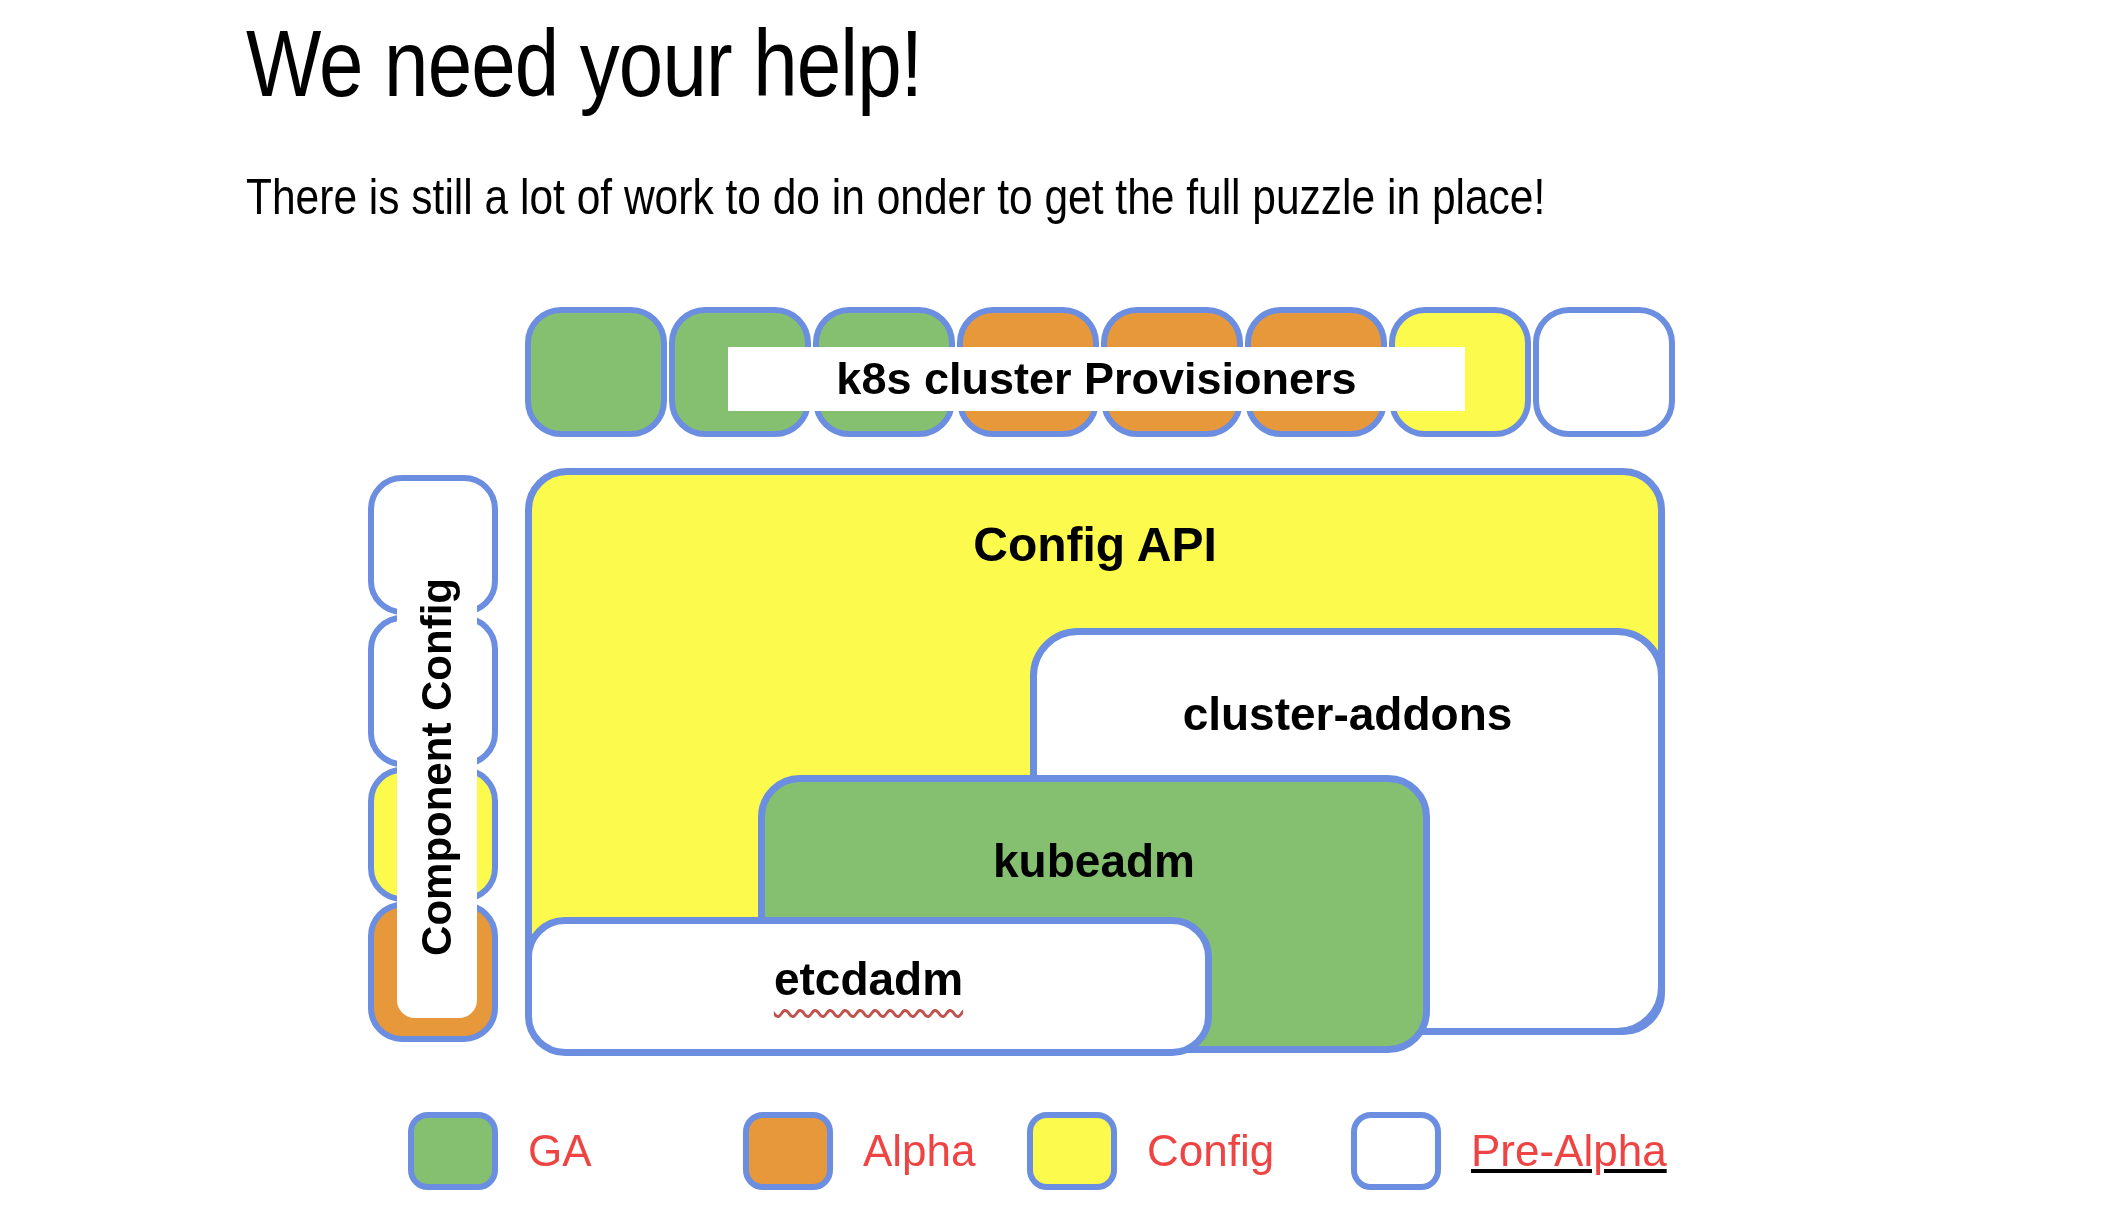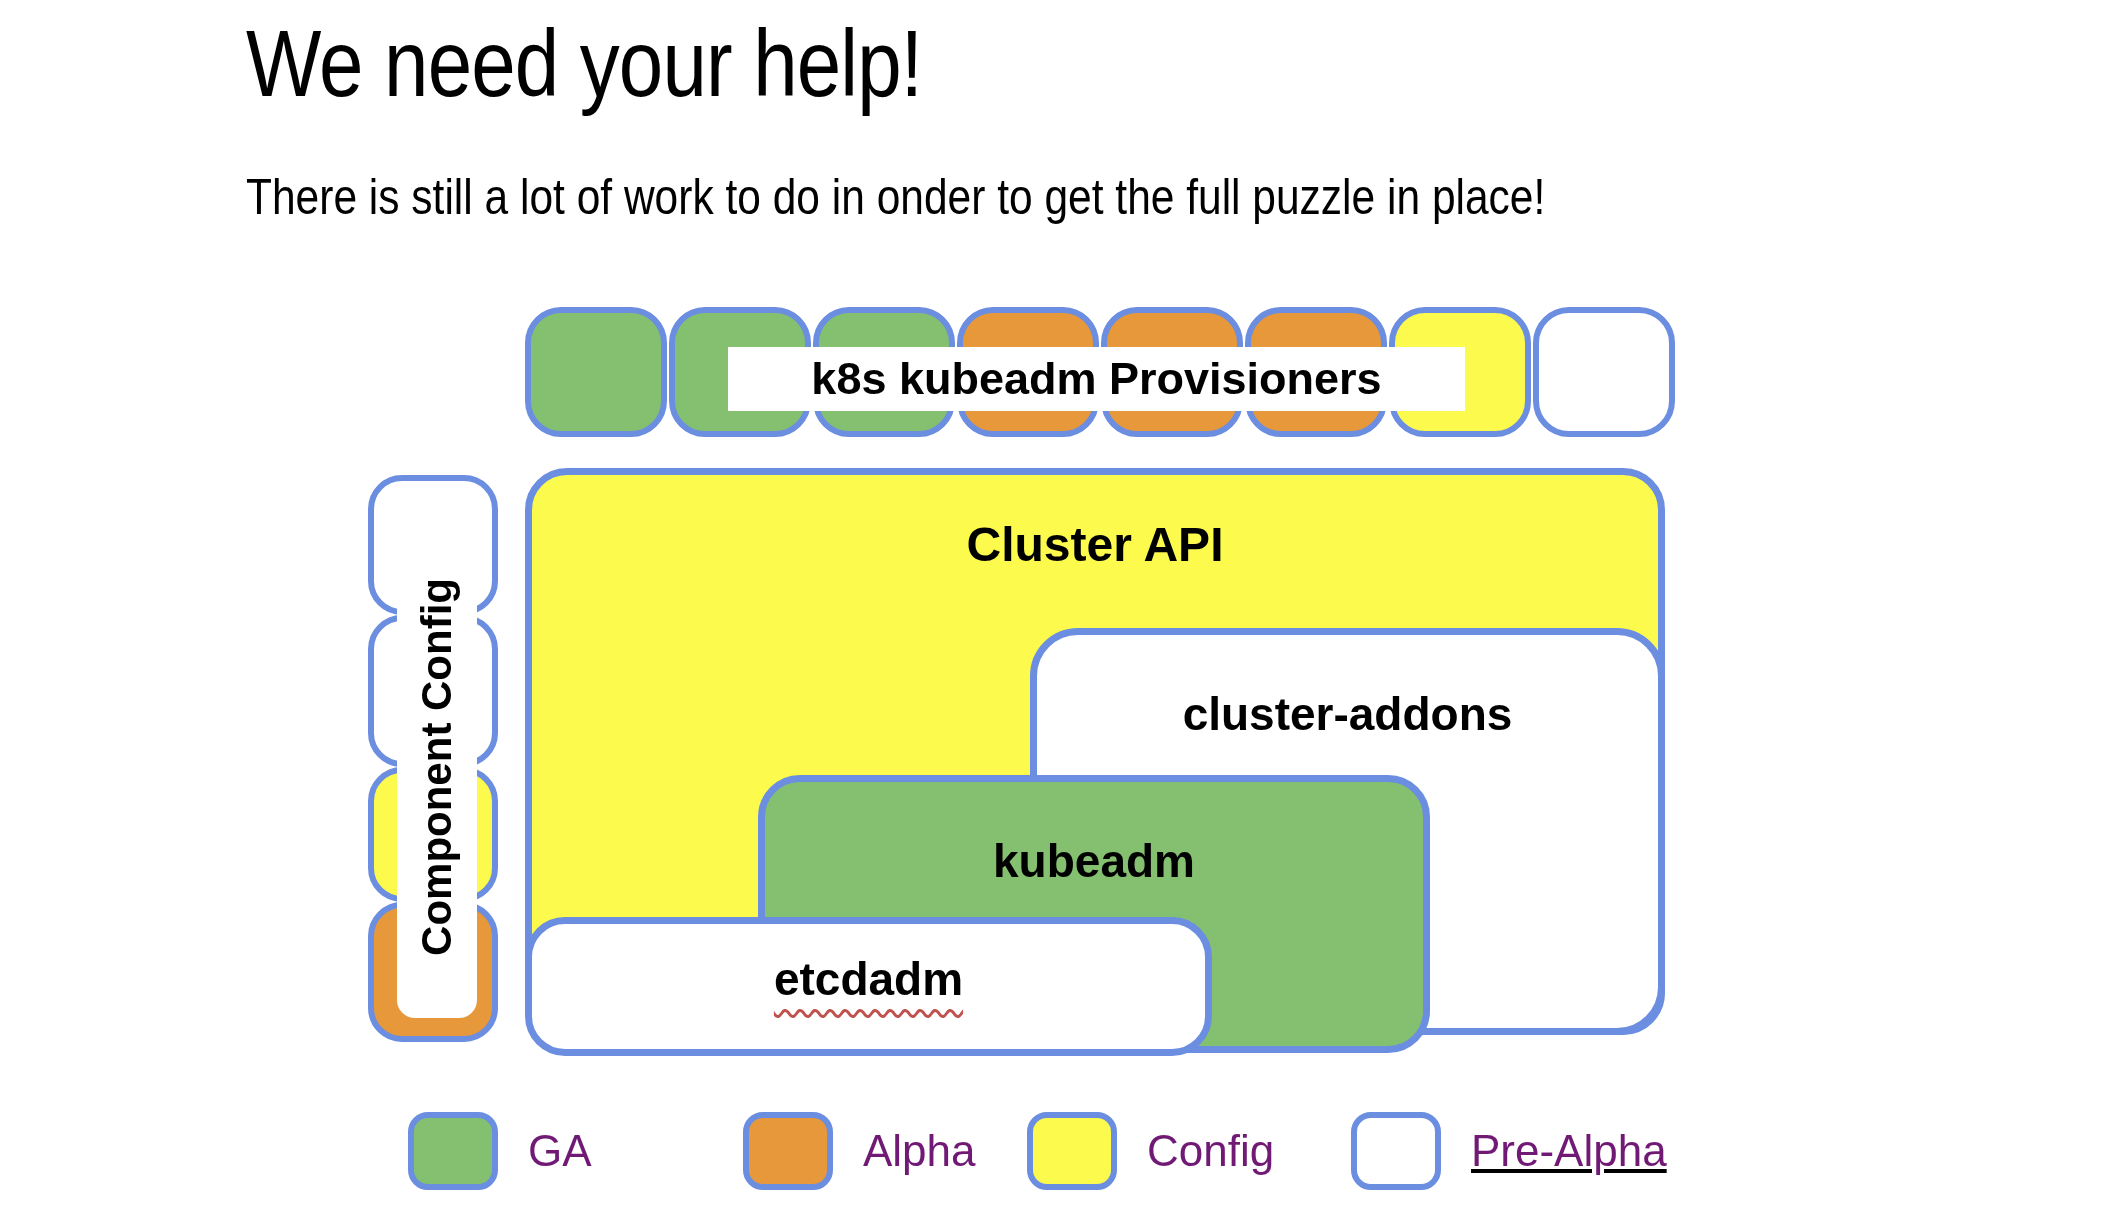--- a/index.html
+++ b/index.html
@@ -106,7 +106,7 @@
       <div class="chip st-prealpha"></div>
     </div>
   <div class="prov-label">
-    <span>k8s kubeadm Provisioners</span>
+    <span>k8s cluster Provisioners</span>
   </div>
 
   <div class="box cluster-api st-alpha">

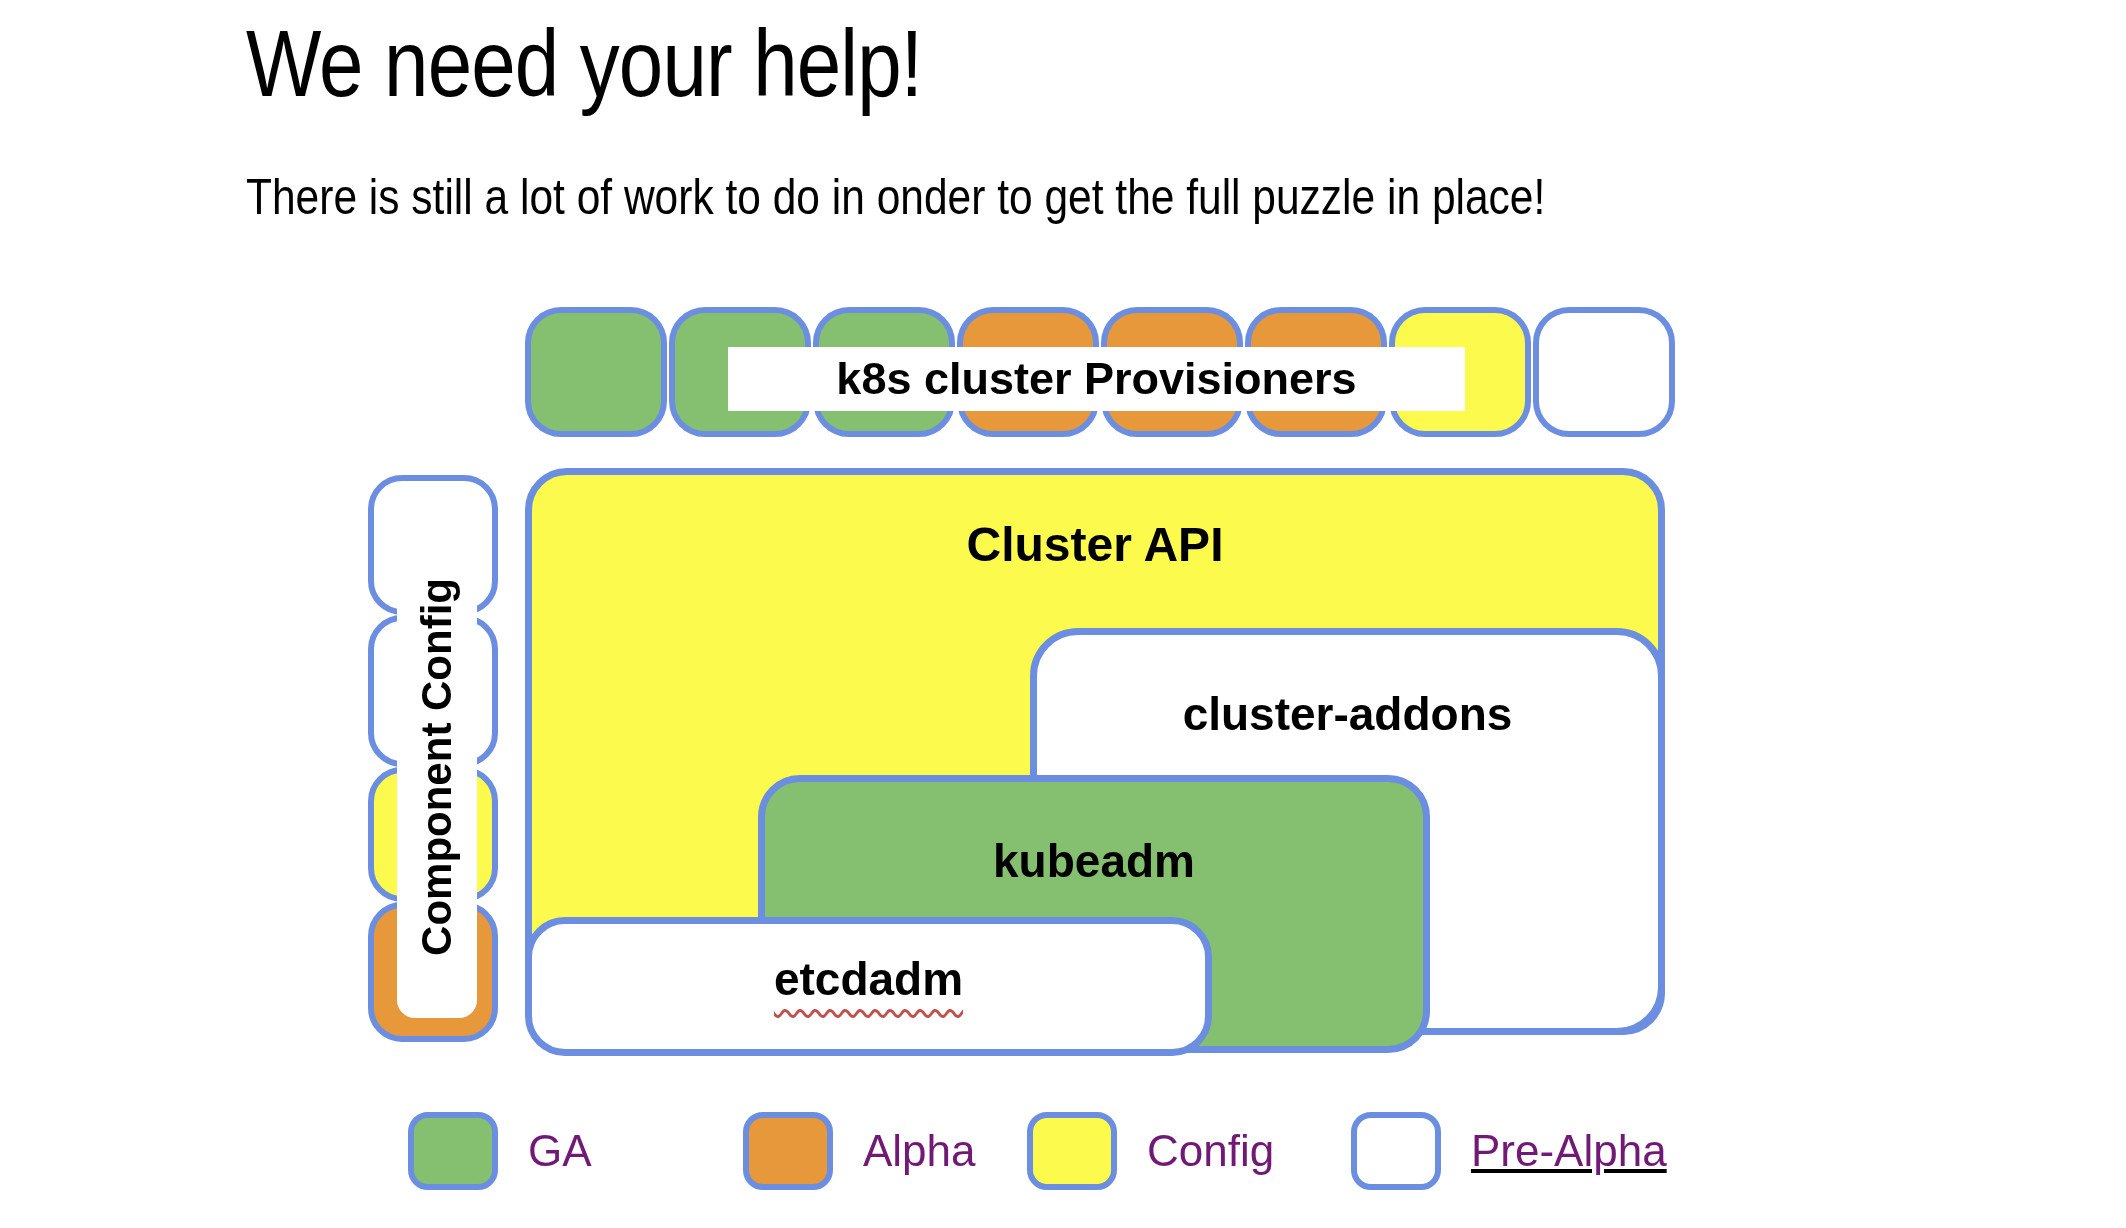--- a/index.html
+++ b/index.html
@@ -110,7 +110,7 @@
   </div>
 
   <div class="box cluster-api st-alpha">
-    <div class="box-label">Cluster API</div>
+    <div class="box-label">Config API</div>
   </div>
 
   <div class="box cluster-addons st-prealpha">

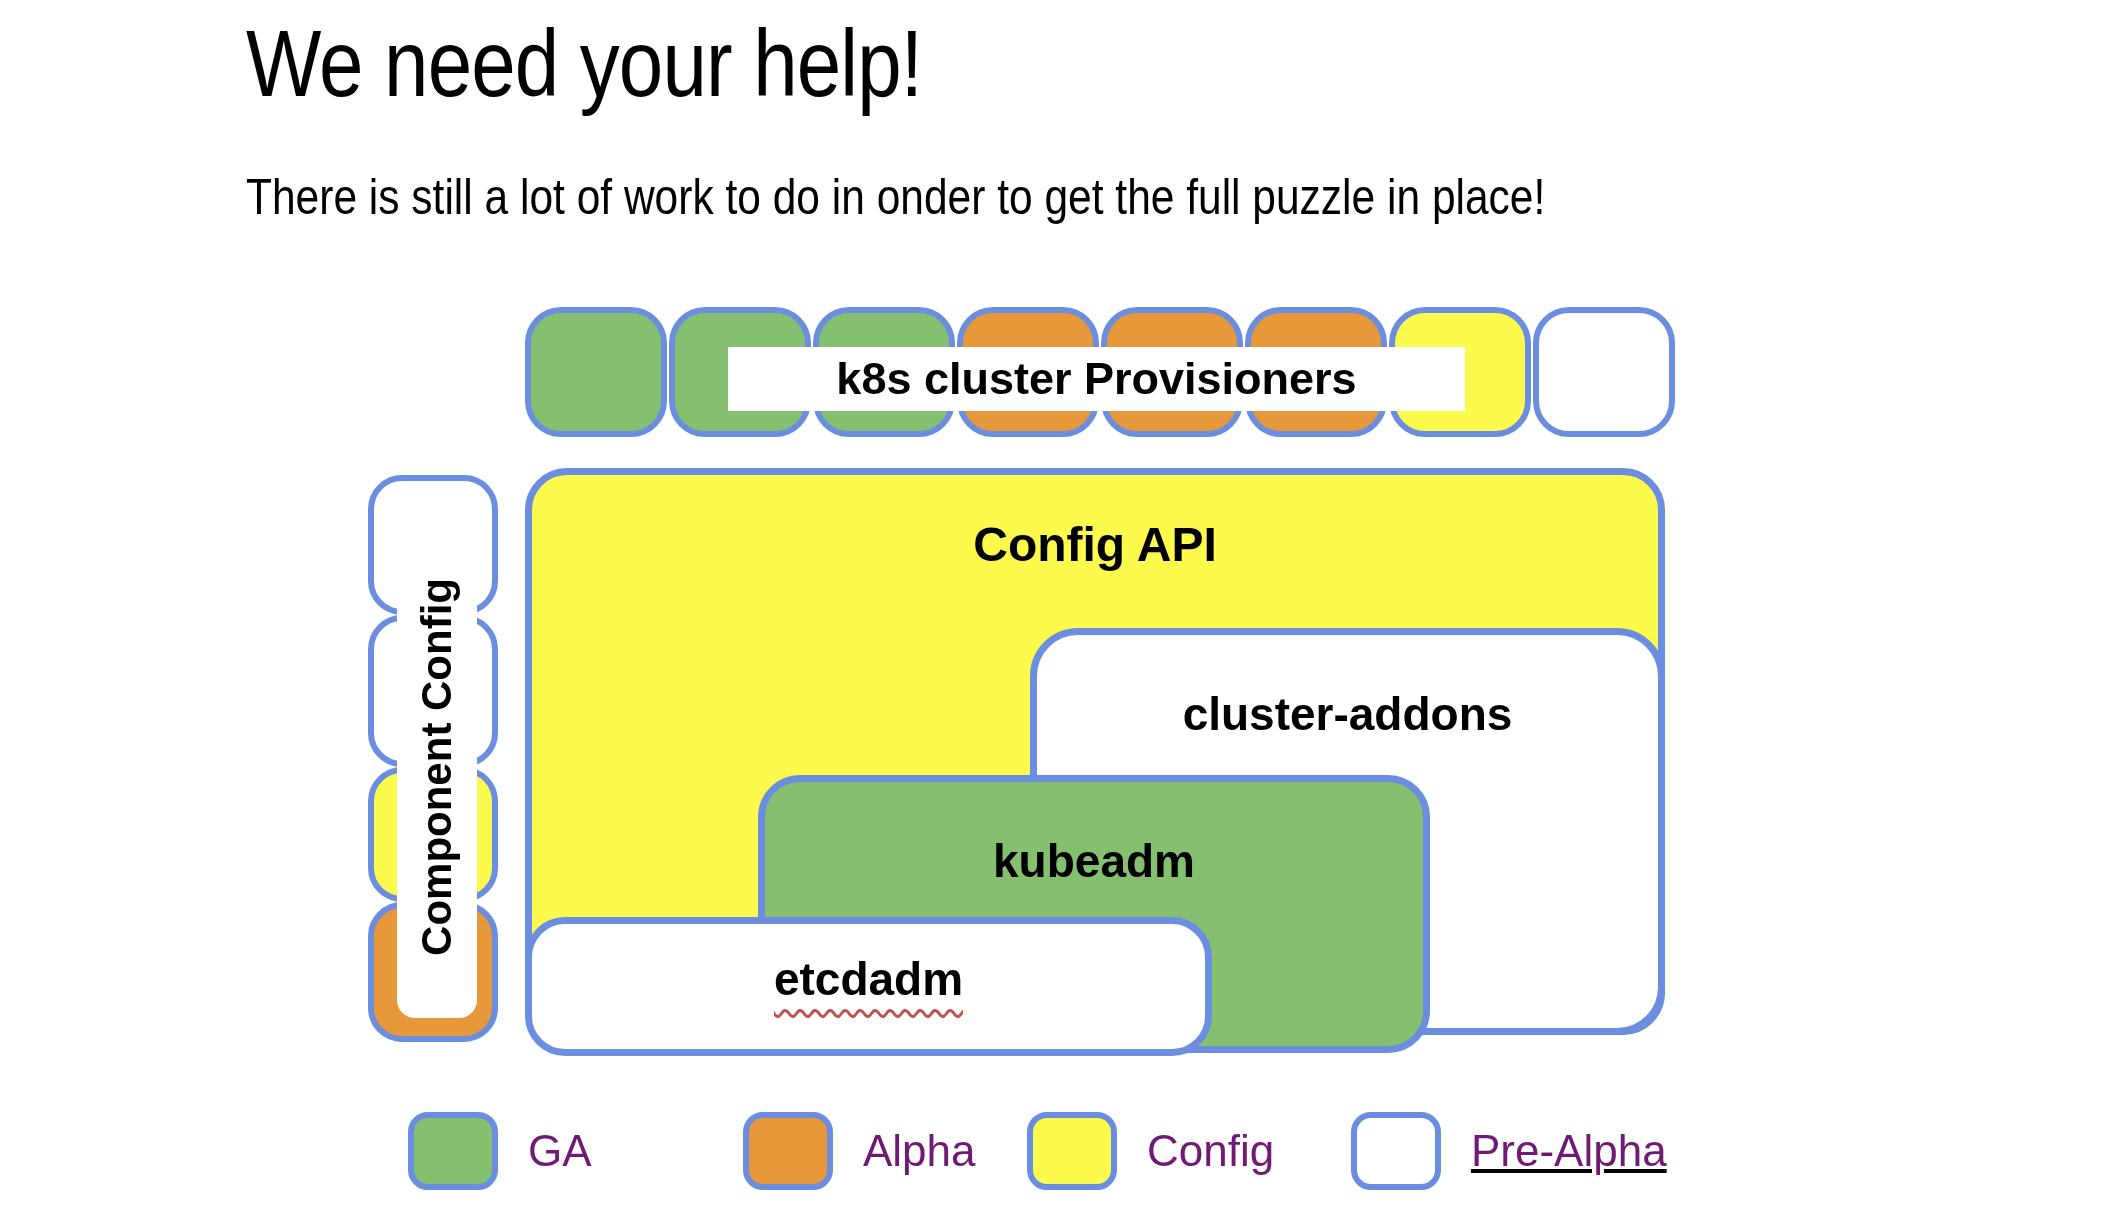--- a/index.html
+++ b/index.html
@@ -85,7 +85,7 @@
     width:90px;height:78px;box-sizing:border-box;display:inline-block;
     border:6px solid var(--blue,#6B8EE0);border-radius:20px;
   }
-  .legend-label{font-size:44px;font-weight:400;color:#701a75;white-space:nowrap;}
+  .legend-label{font-size:44px;font-weight:400;color:#ef4444;white-space:nowrap;}
 </style>
 </head>
 <body>

